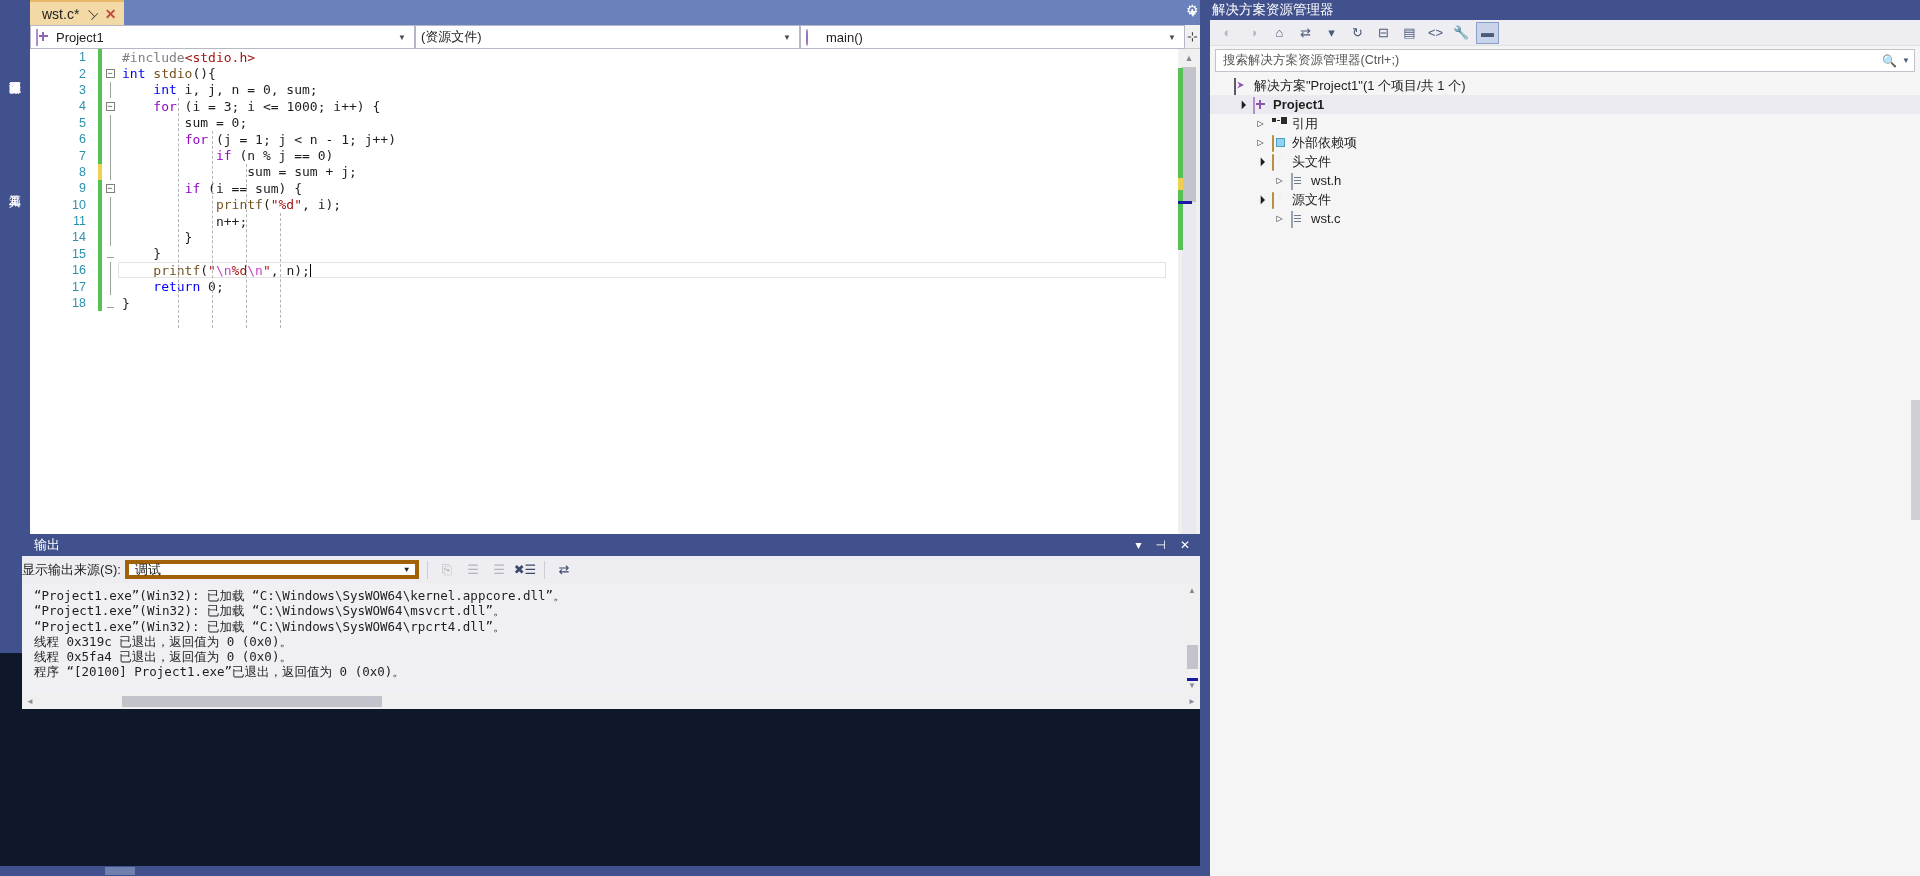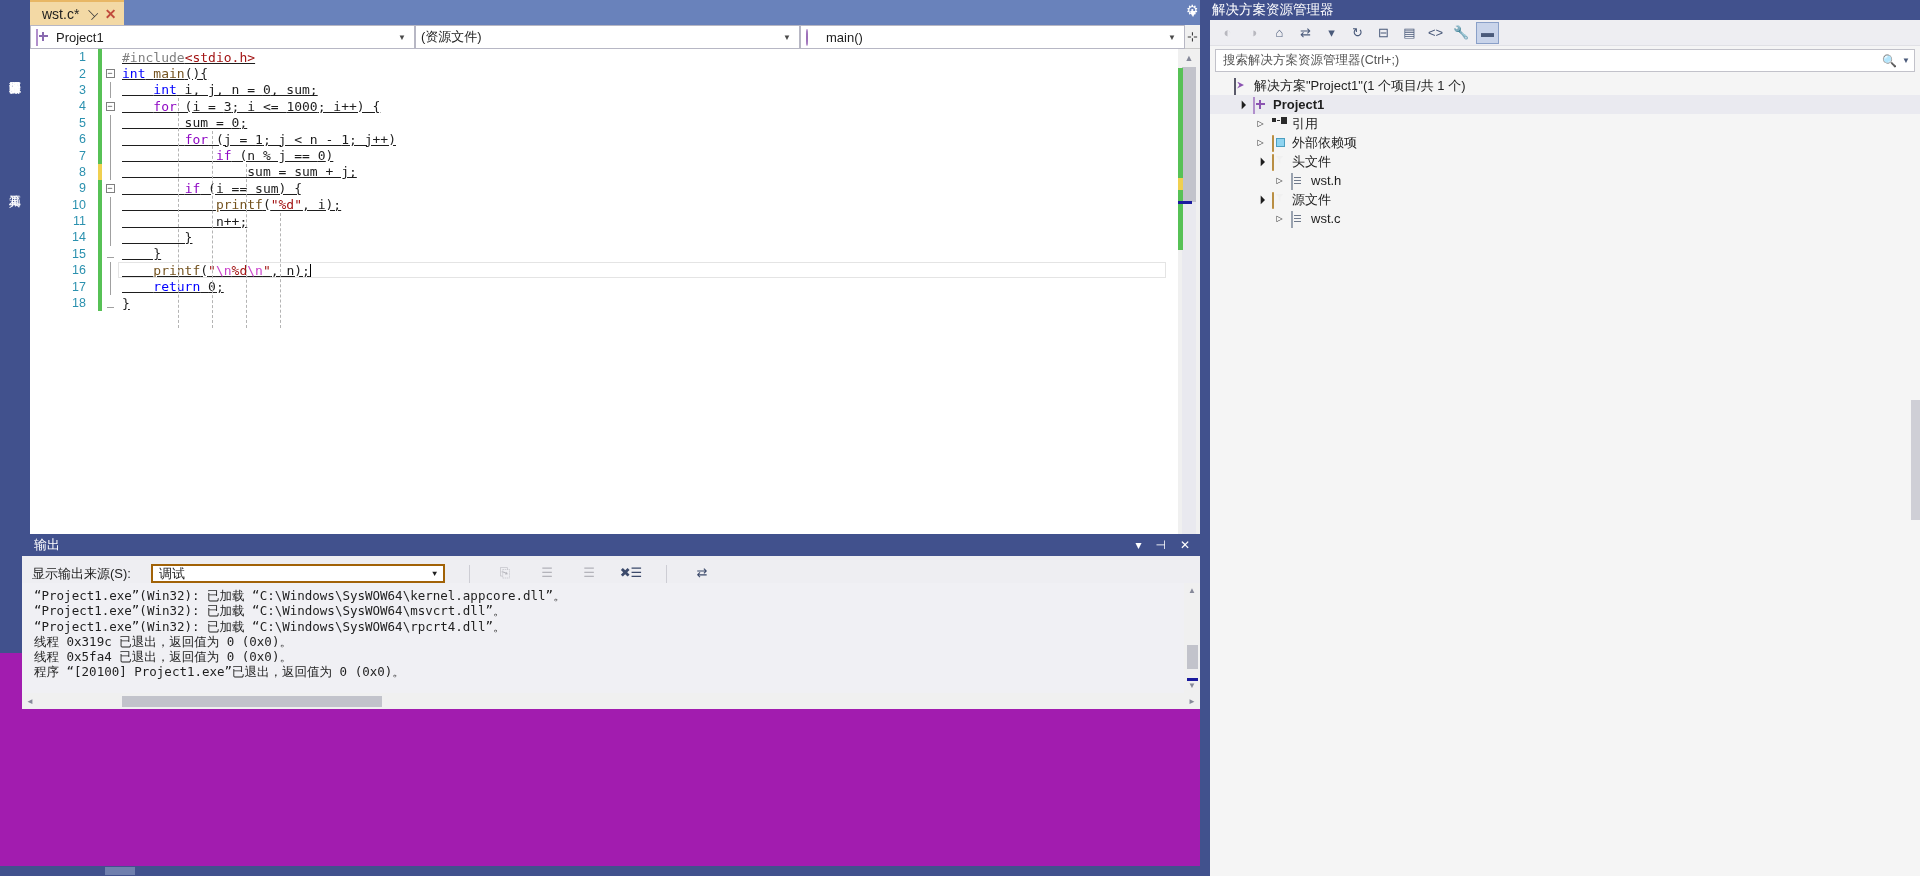--- a/index.html
+++ b/index.html
@@ -9,7 +9,7 @@
     font-family: "Liberation Sans", sans-serif;
     overflow: hidden;
   }
-  #app { position: relative; width: 1920px; height: 876px; background: #a21caf; }
+  #app { position: relative; width: 1920px; height: 876px; background: #0f172a; }
 
   
   .dock-strip {

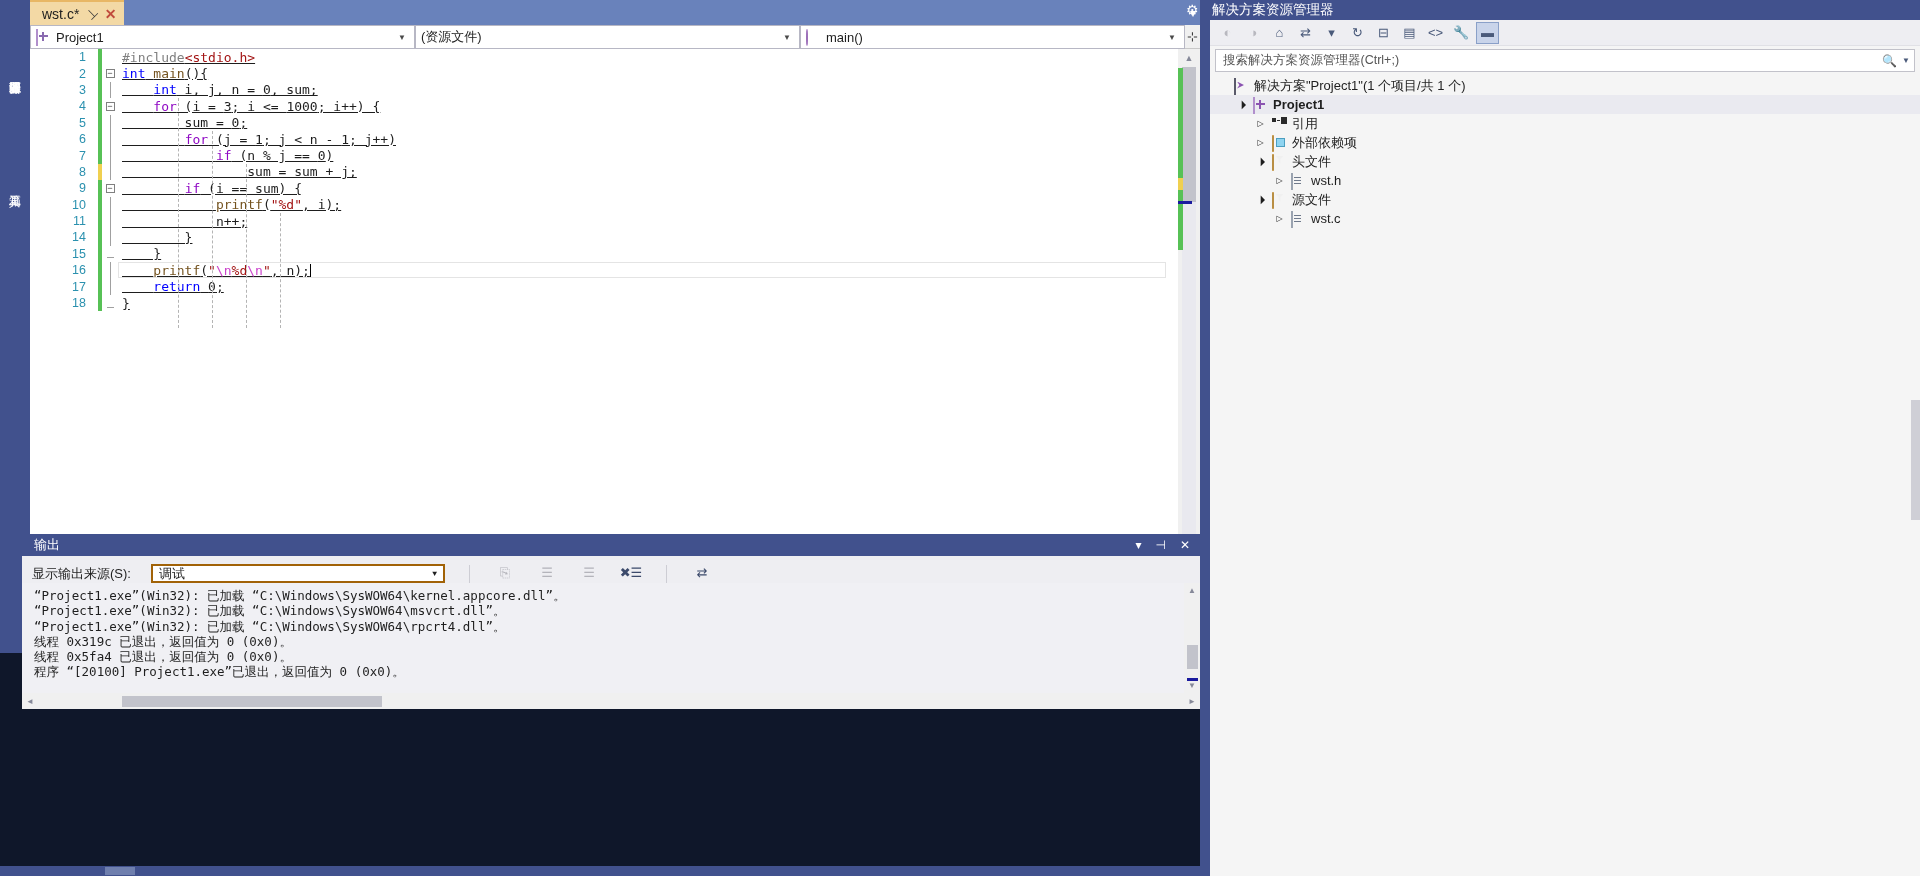--- a/index.html
+++ b/index.html
@@ -121,7 +121,7 @@
     line-height: 7px; font-size: 9px; cursor: pointer;
   }
   .fold .vline { width: 1px; height: 16.4px; background: #a0a0a0; }
-  .ctext { padding-left: 4px; color: #1e1e1e; text-decoration: underline; }
+  .ctext { padding-left: 4px; color: #1e1e1e; }
   .ctext .kw   { color: #0000ff; }
   .ctext .kw2  { color: #8f08c4; }
   .ctext .pre  { color: #808080; }

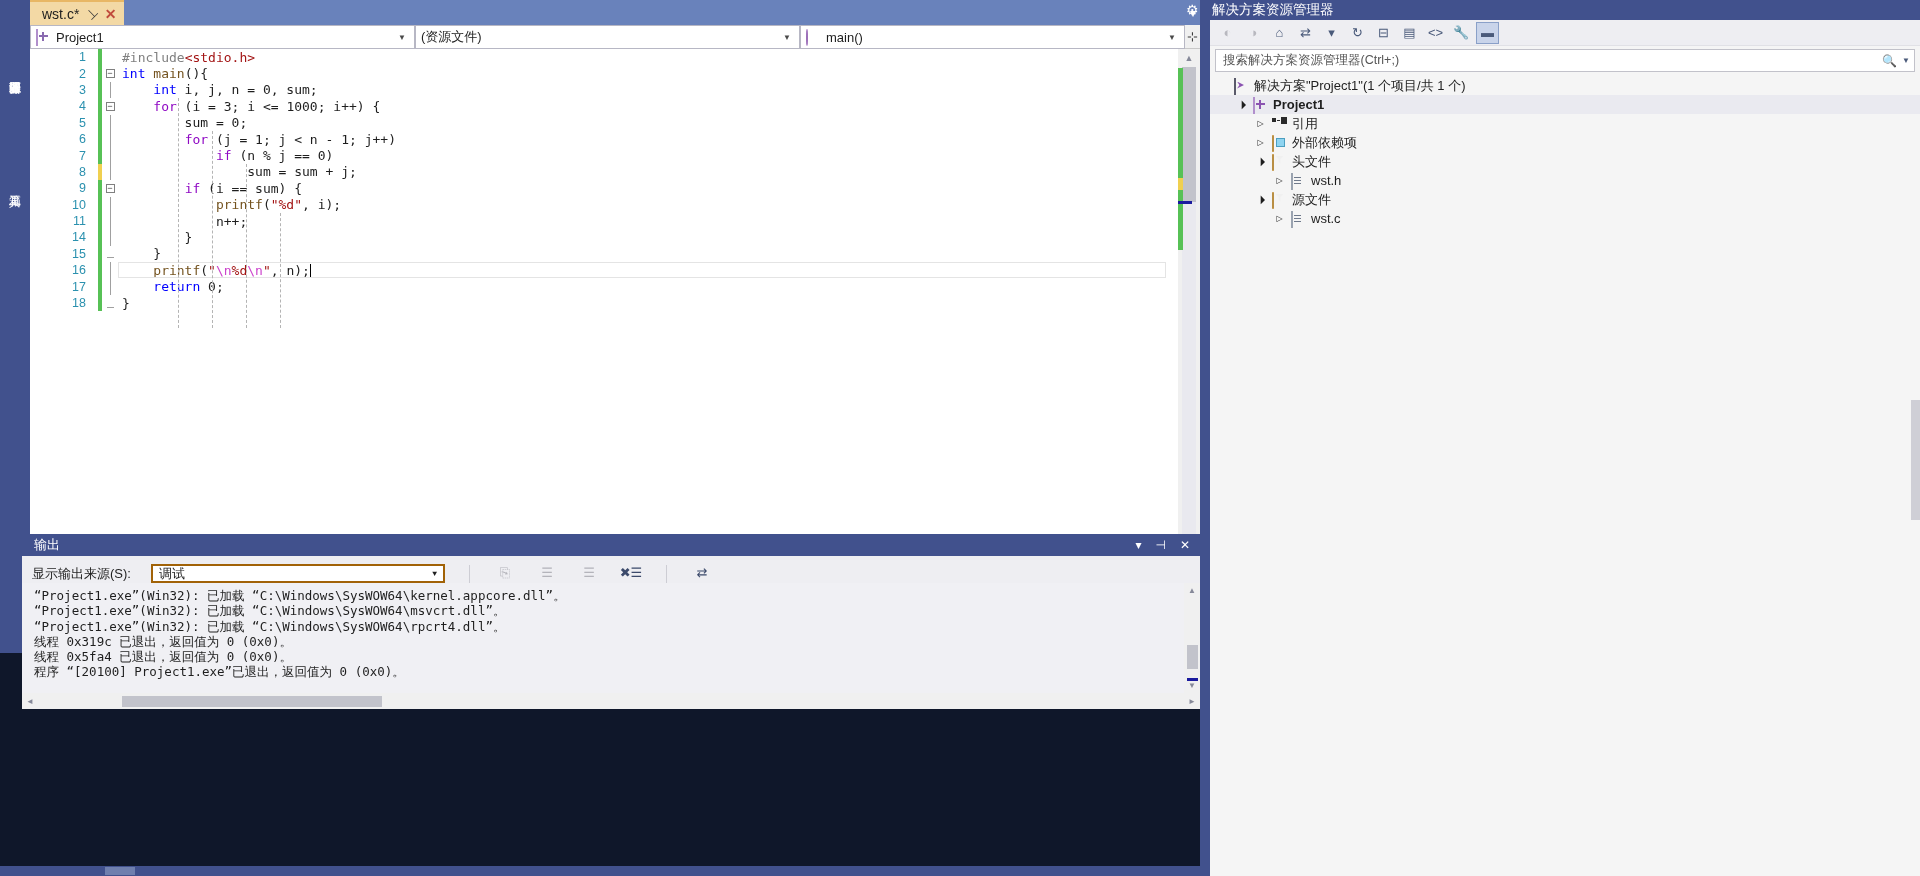--- a/index.html
+++ b/index.html
@@ -417,7 +417,7 @@
     <div class="code-area">
       <div class="codescroll" id="code-lines">
           <div class="cline"><span class="lnum">1</span><span class="lpad"></span><span class="chgbar"></span><span class="fold"></span><span class="ctext"><span class="pre">#include</span><span class="hdr">&lt;stdio.h&gt;</span></span></div>
-          <div class="cline"><span class="lnum">2</span><span class="lpad"></span><span class="chgbar"></span><span class="fold"><span class="box">−</span></span><span class="ctext"><span class="kw">int</span> <span class="fn">main</span>(){</span></div>
+          <div class="cline"><span class="lnum">2</span><span class="lpad"></span><span class="chgbar"></span><span class="fold"><span class="box">−</span></span><span class="ctext"><span class="kw">int</span> <span class="fn">stdio</span>(){</span></div>
           <div class="cline"><span class="lnum">3</span><span class="lpad"></span><span class="chgbar"></span><span class="fold"><span class="vline"></span></span><span class="ctext">    <span class="kw">int</span> i, j, n = <span class="num">0</span>, sum;</span></div>
           <div class="cline"><span class="lnum">4</span><span class="lpad"></span><span class="chgbar"></span><span class="fold"><span class="box">−</span></span><span class="ctext">    <span class="kw2">for</span> (i = <span class="num">3</span>; i &lt;= <span class="num">1000</span>; i++) {</span></div>
           <div class="cline"><span class="lnum">5</span><span class="lpad"></span><span class="chgbar"></span><span class="fold"><span class="vline"></span></span><span class="ctext">        sum = <span class="num">0</span>;</span></div>

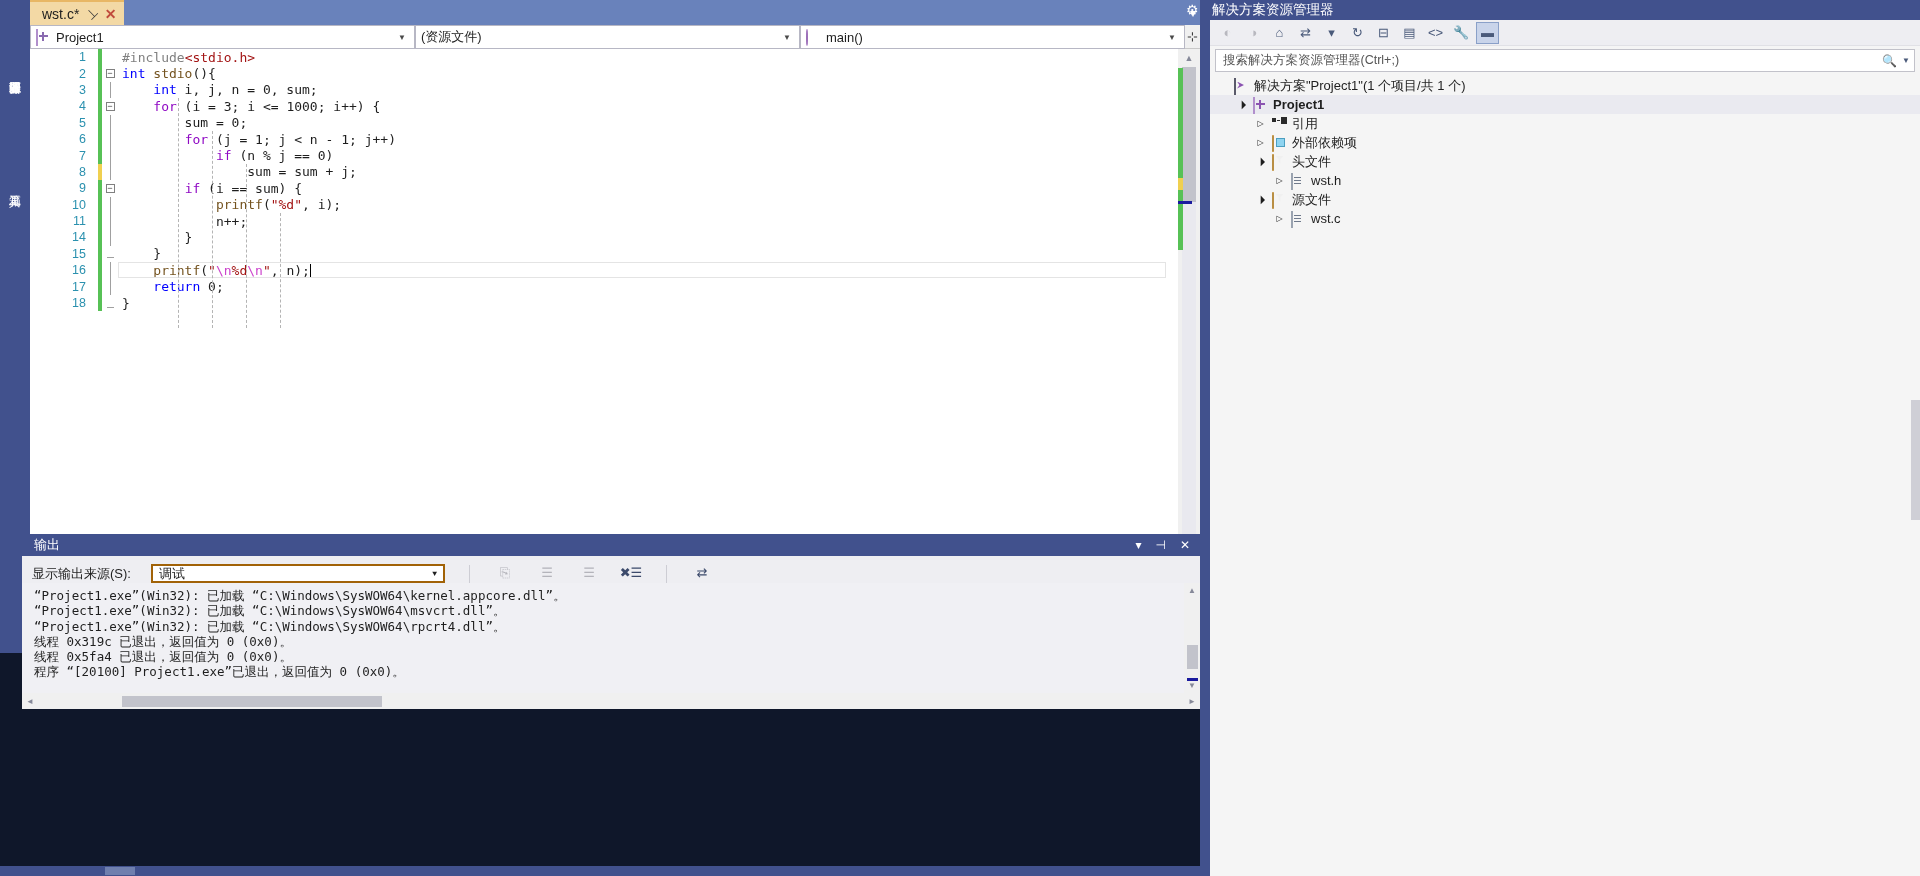--- a/index.html
+++ b/index.html
@@ -208,8 +208,8 @@
   }
   .output-toolbar {
     position: absolute; left: 0; top: 22px; width: 1178px; height: 27px;
-    background: #eeeef2; display: flex; align-items: flex-end; padding-left: 10px;
-    font-size: 13px; color: #1e1e1e; gap: 20px;
+    background: #eeeef2; display: flex; align-items: center; padding-left: 0;
+    font-size: 13px; color: #1e1e1e; gap: 4px;
   }
   .out-combo {
     width: 294px; height: 19px; background: #ffffff; border: 2px solid #a16207;

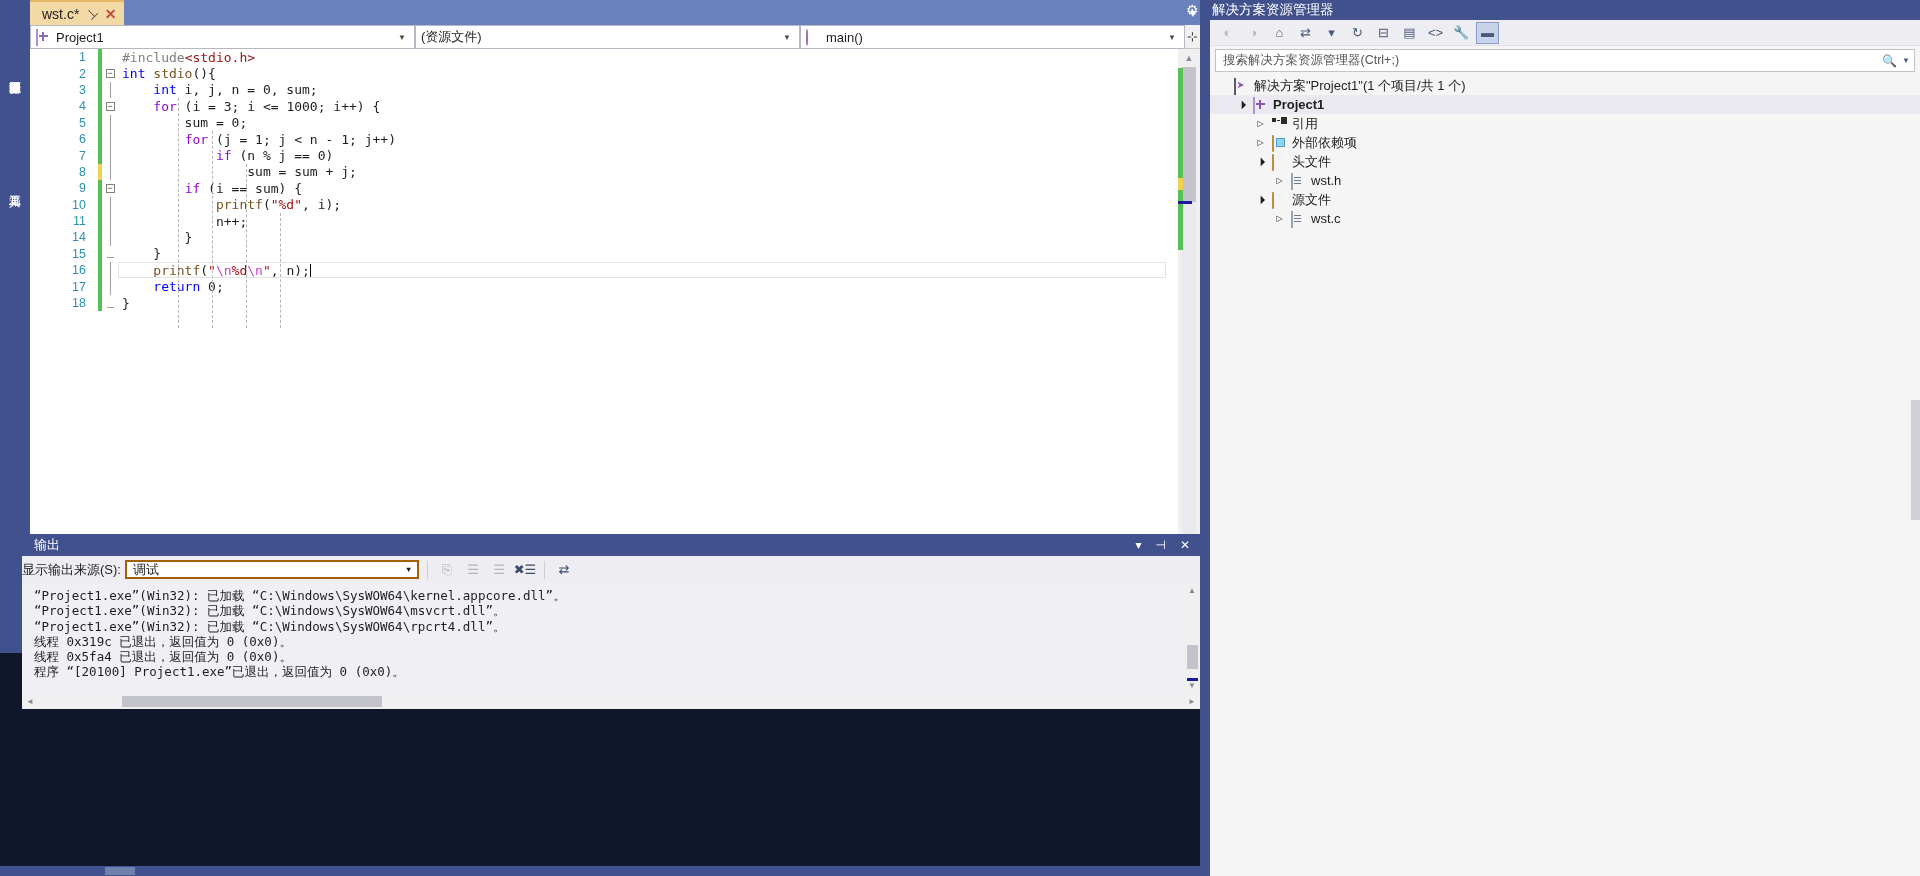--- a/index.html
+++ b/index.html
@@ -212,7 +212,7 @@
     font-size: 13px; color: #1e1e1e; gap: 4px;
   }
   .out-combo {
-    width: 294px; height: 19px; background: #ffffff; border: 2px solid #a16207;
+    width: 294px; height: 19px; background: #ffffff; border: 4px solid #a16207;
     display: flex; align-items: center; padding: 0 2px 0 6px; font-size: 13px;
     cursor: pointer;
     font-family: Liberation Mono, monospace;

